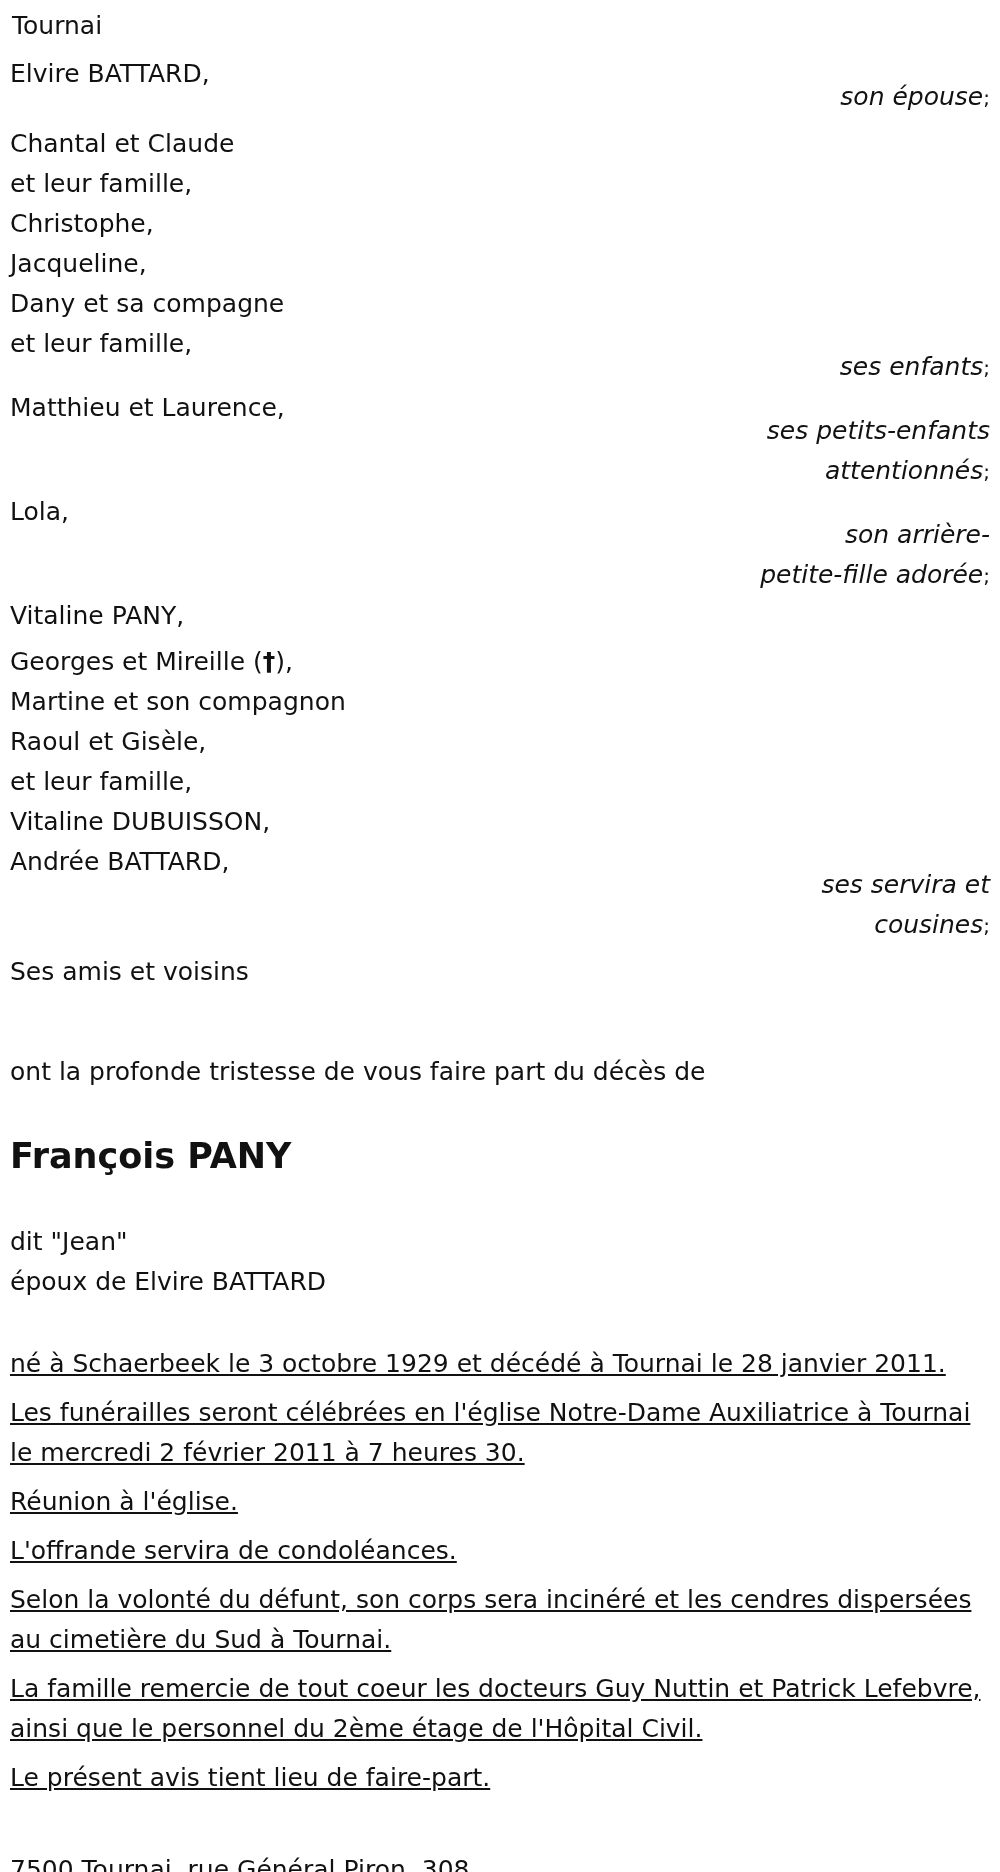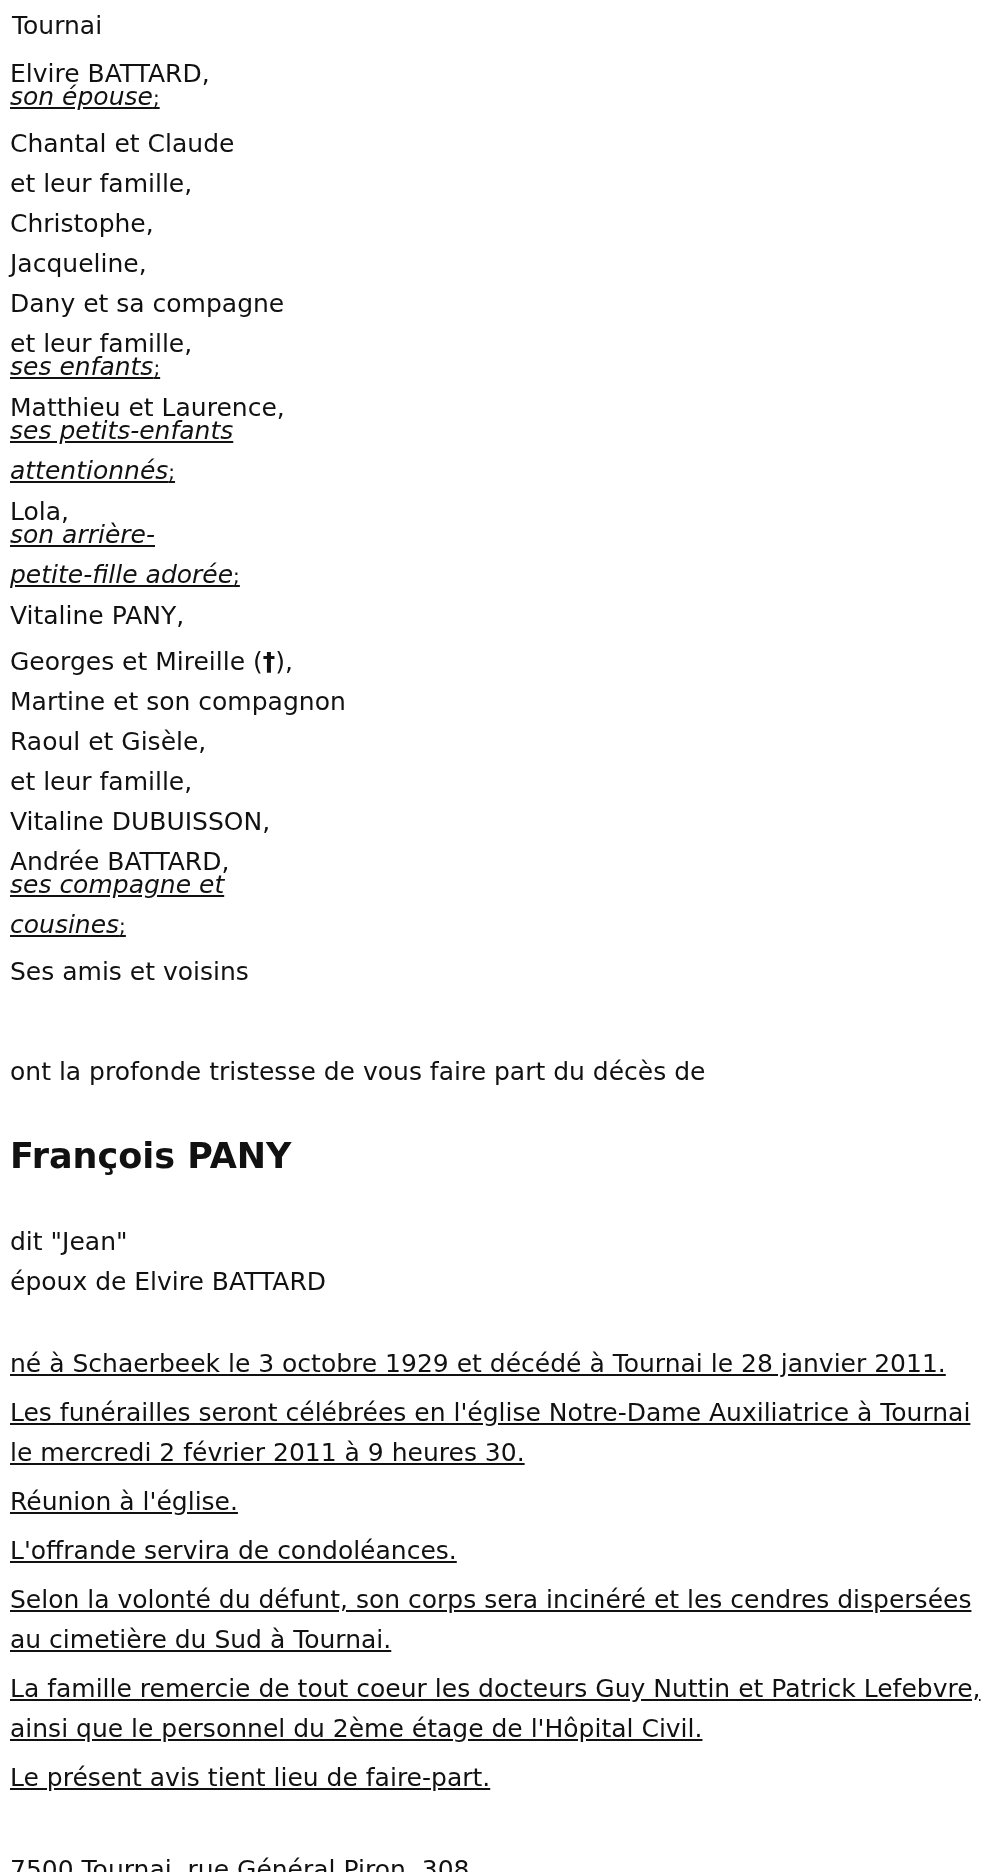--- a/index.html
+++ b/index.html
@@ -35,10 +35,9 @@
   }
   .relation {
     margin: -17px 0 0 0;
-    text-align: left;
+    text-align: right;
     font-style: italic;
     display: block;
-    text-decoration: underline;
   }
   .relation .line {
     display: block;

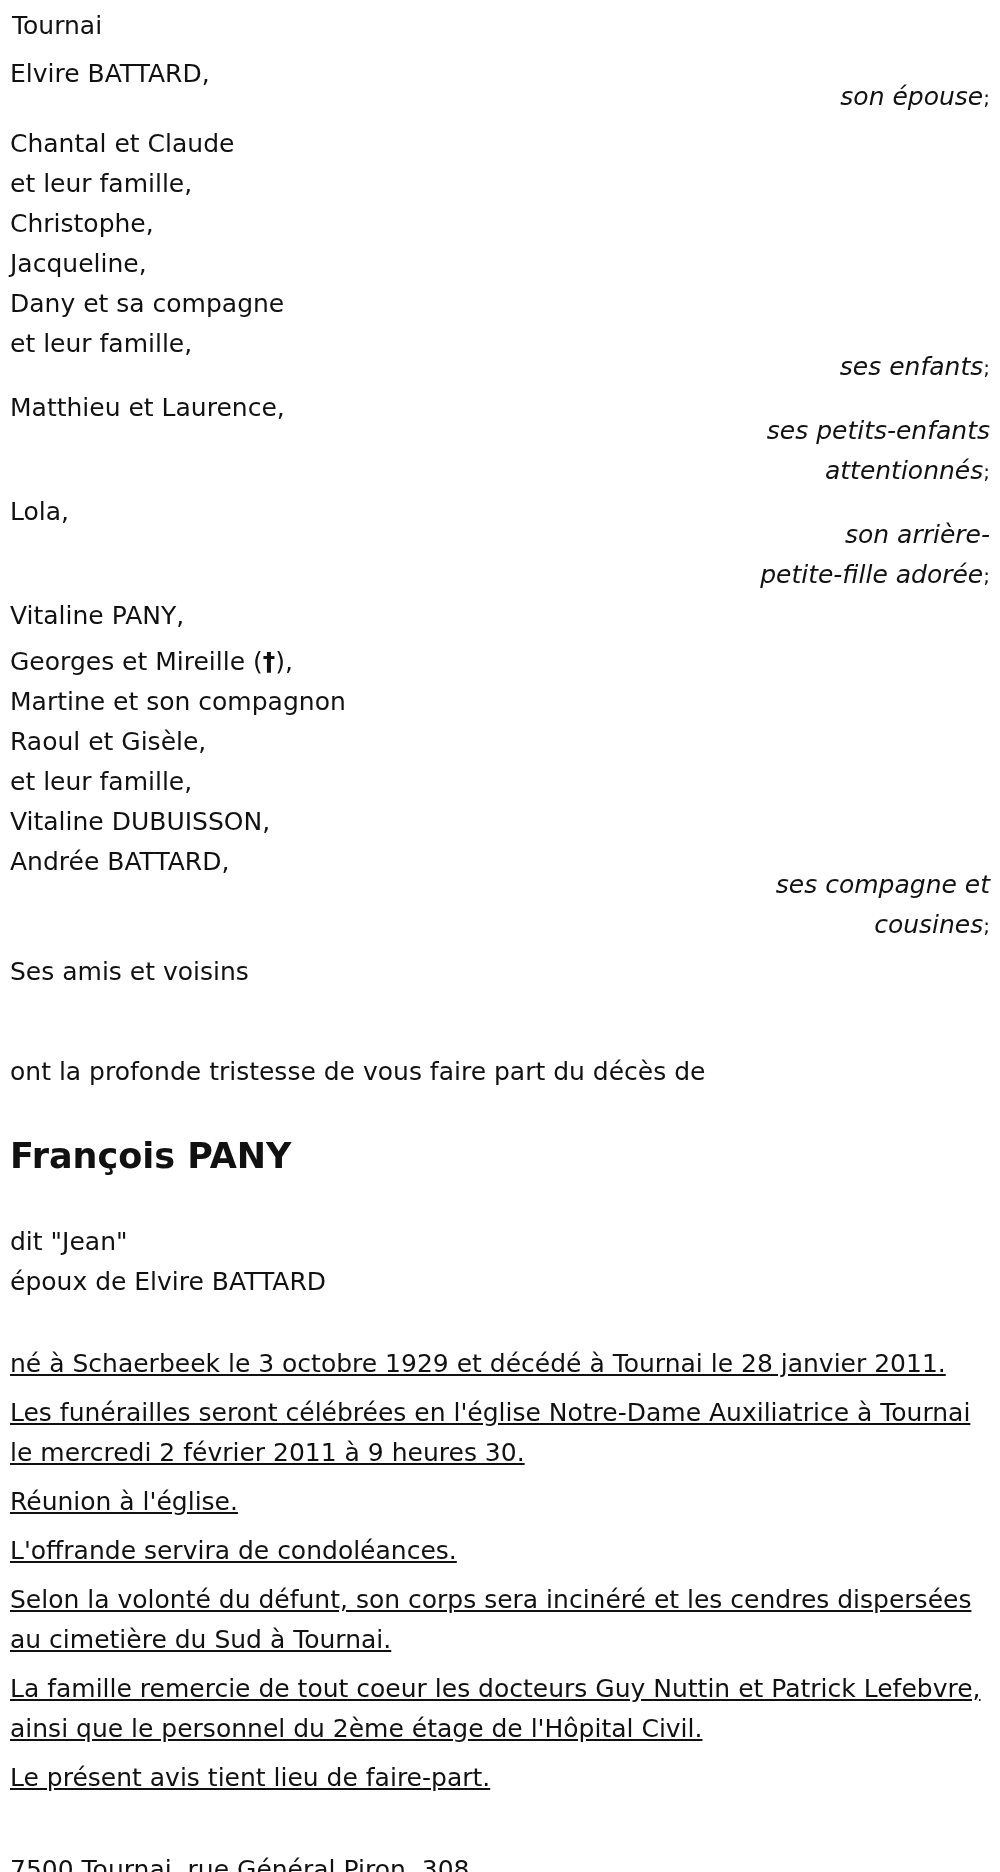--- a/index.html
+++ b/index.html
@@ -143,7 +143,7 @@
       <span class="line">Andrée BATTARD,</span>
     </div>
     <div class="relation">
-      <span class="line">ses compagne et</span>
+      <span class="line">ses servira et</span>
       <span class="line"><span>cousines</span><span class="semi">;</span></span>
     </div>
   </div>

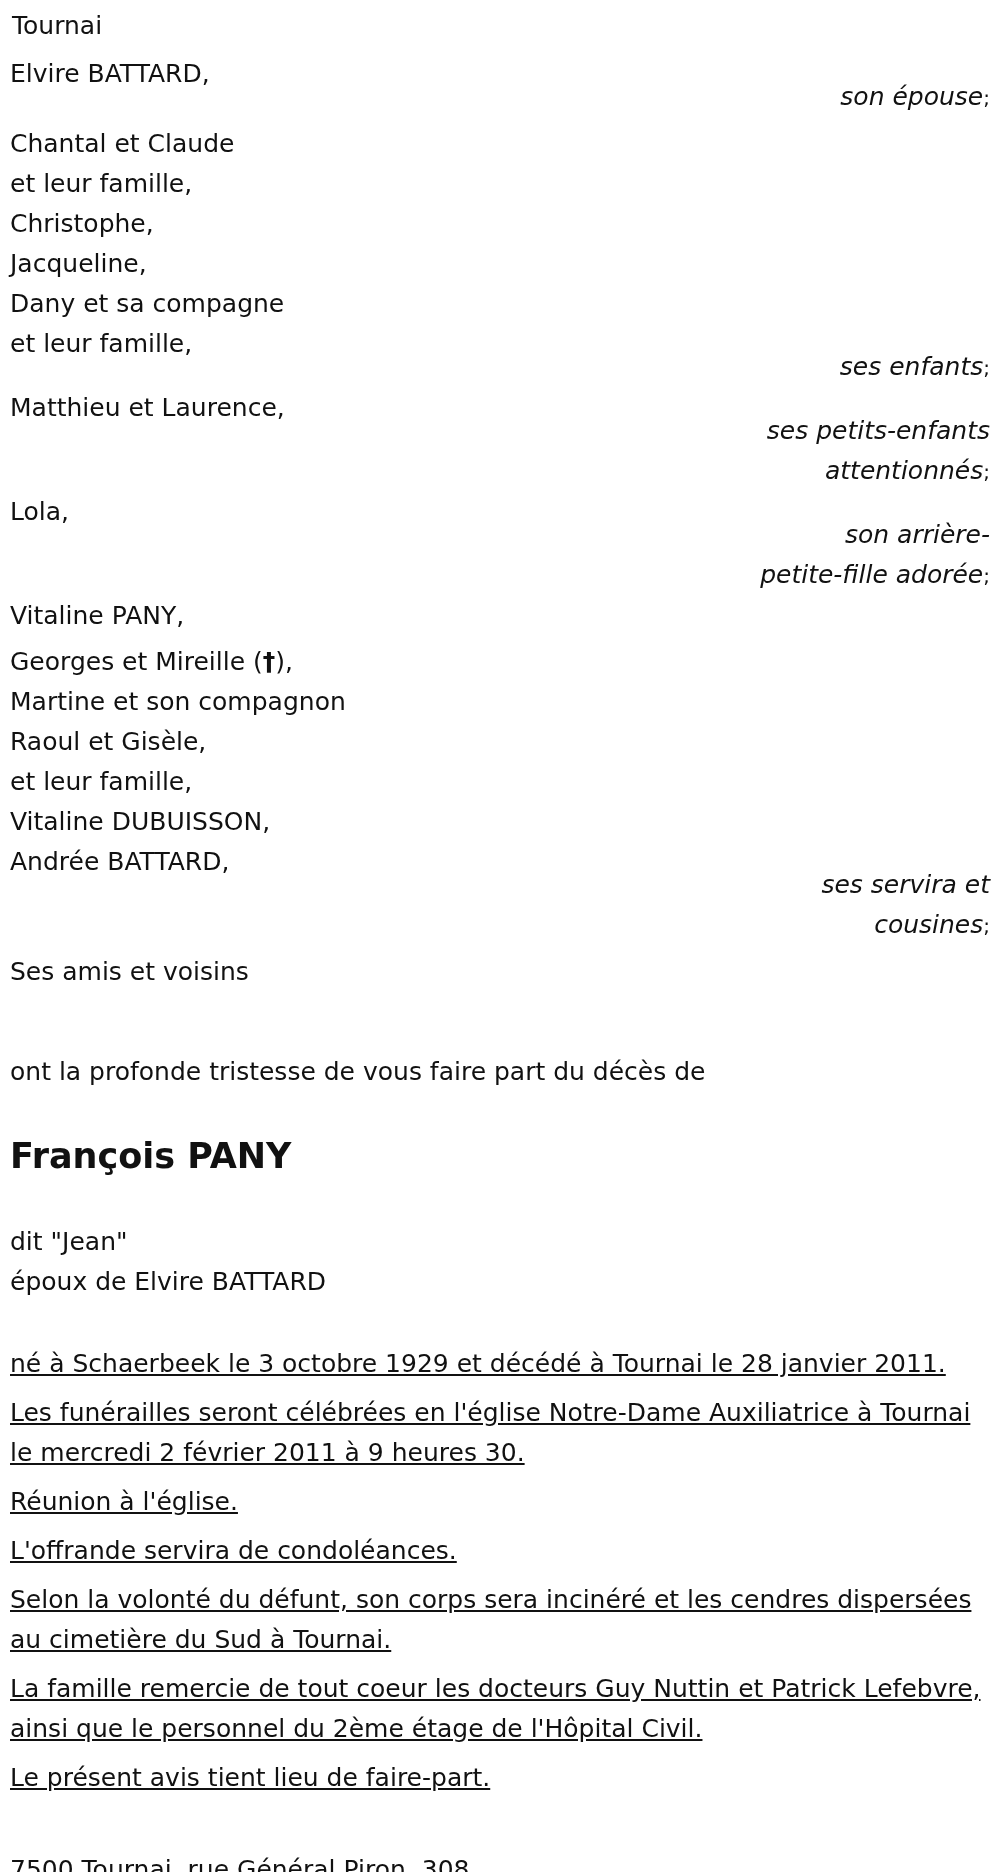--- a/index.html
+++ b/index.html
@@ -161,7 +161,7 @@
 
   <div class="details">
     <p>né à Schaerbeek le 3 octobre 1929 et décédé à Tournai le 28 janvier 2011.</p>
-    <p>Les funérailles seront célébrées en l'église Notre-Dame Auxiliatrice à Tournai le mercredi 2 février 2011 à 9 heures 30.</p>
+    <p>Les funérailles seront célébrées en l'église Notre-Dame Auxiliatrice à Tournai le mercredi 2 février 2011 à 7 heures 30.</p>
     <p>Réunion à l'église.</p>
     <p>L'offrande servira de condoléances.</p>
     <p>Selon la volonté du défunt, son corps sera incinéré et les cendres dispersées au cimetière du Sud à Tournai.</p>

